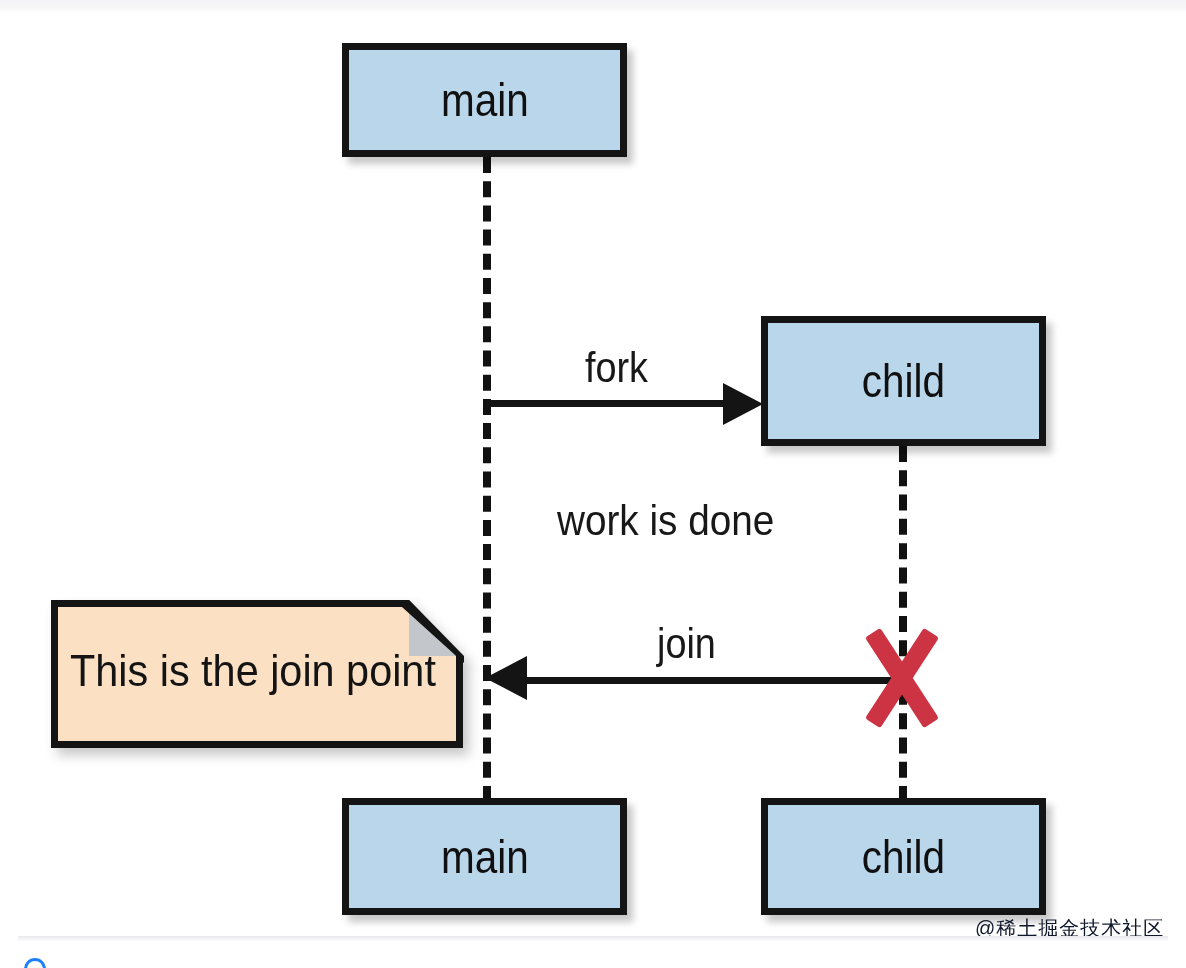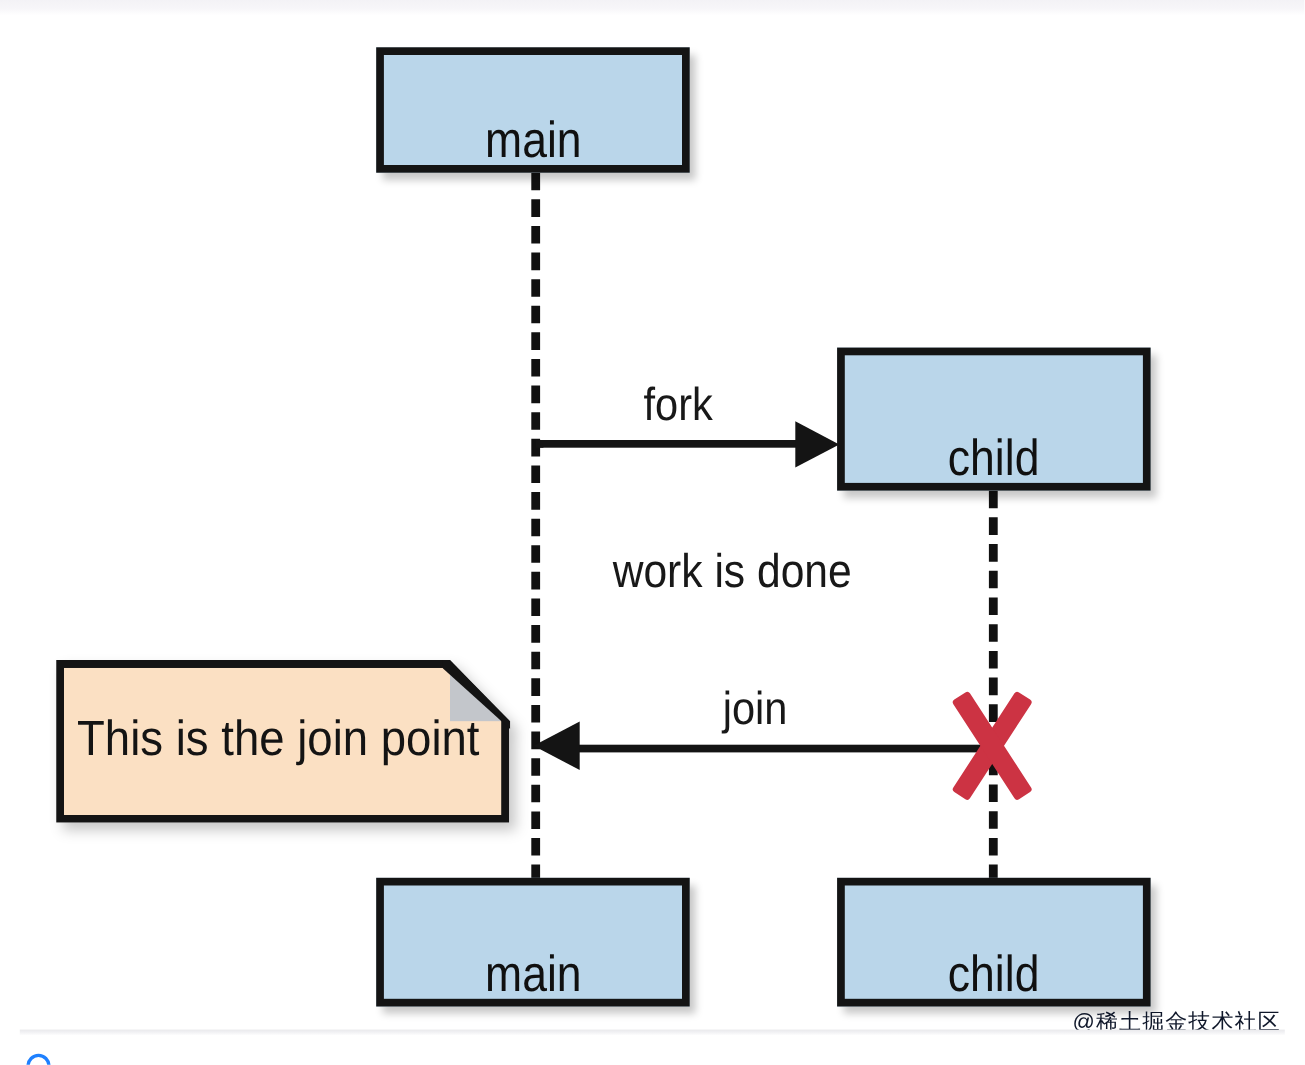--- a/index.html
+++ b/index.html
@@ -68,7 +68,7 @@
     background: #bad6ea;
     border: 7px solid #141414;
     display: flex;
-    align-items: flex-end;
+    align-items: center;
     justify-content: center;
     box-shadow: 6px 7px 7px rgba(0,0,0,0.22);
   }

